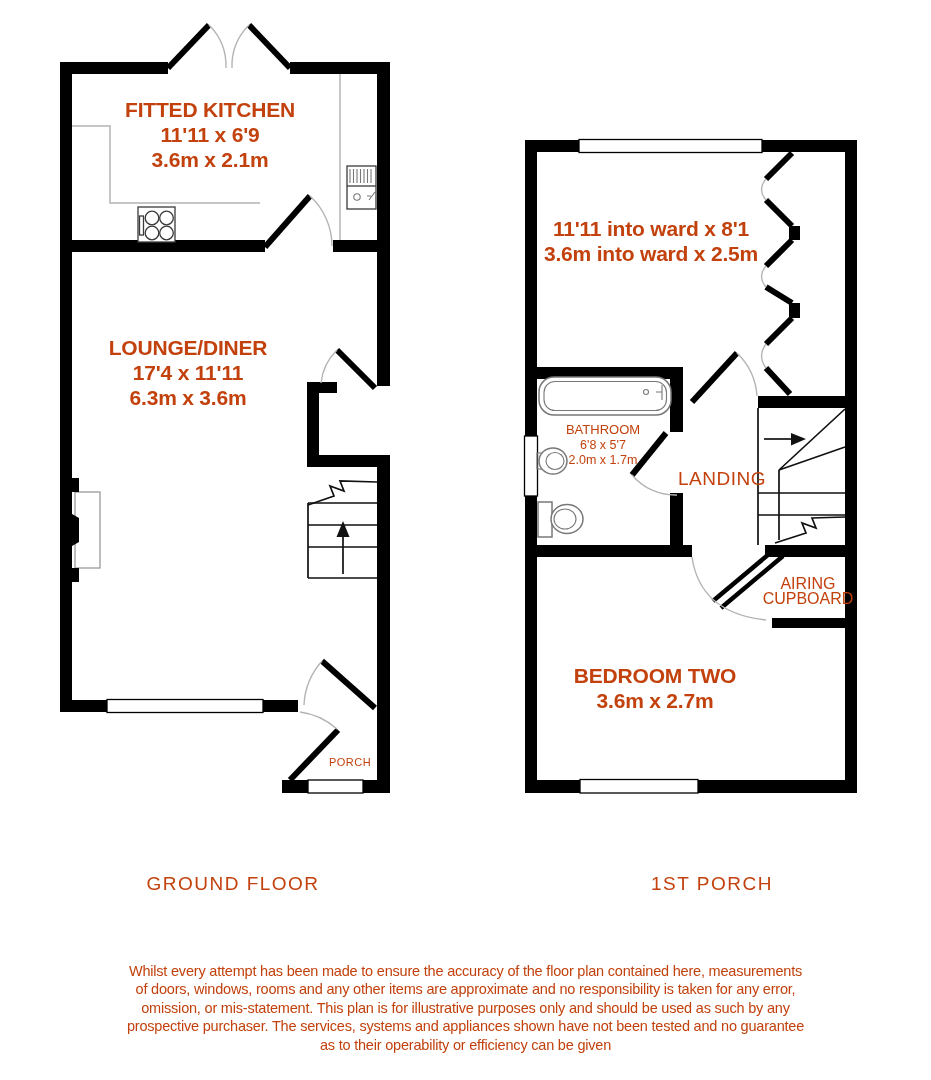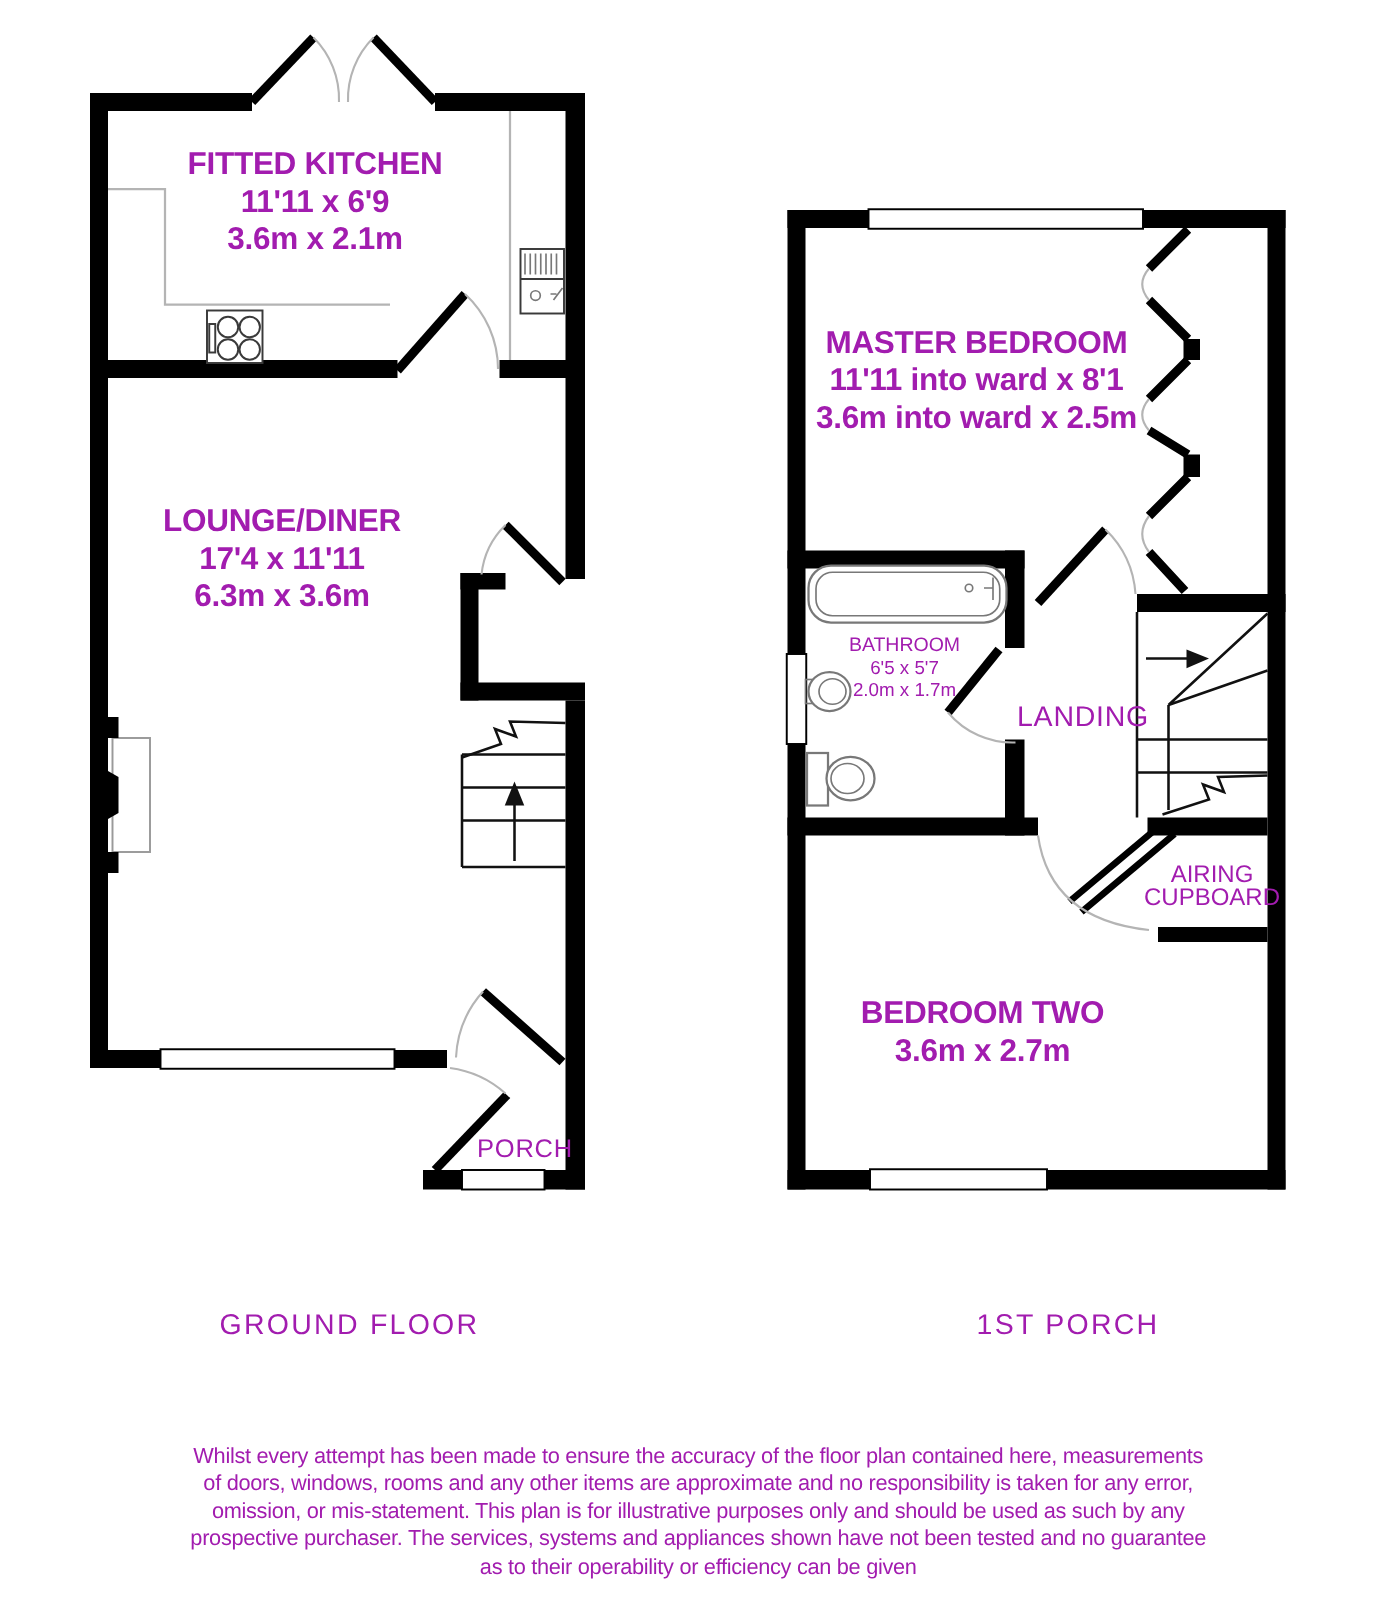--- a/index.html
+++ b/index.html
@@ -4,7 +4,7 @@
 <style>
   html,body{margin:0;padding:0;background:#ffffff;}
   #stage{position:relative;width:931px;height:1080px;background:var(--background,#fff);
-         font-family:"Liberation Sans",sans-serif;color:#a21caf;overflow:hidden;}
+         font-family:"Liberation Sans",sans-serif;color:#c2410c;overflow:hidden;}
   #plan-svg{position:absolute;left:0;top:0;}
   .wall{fill:var(--wall,#000);}
   .win{fill:#fff;stroke:#000;stroke-width:1.3;}

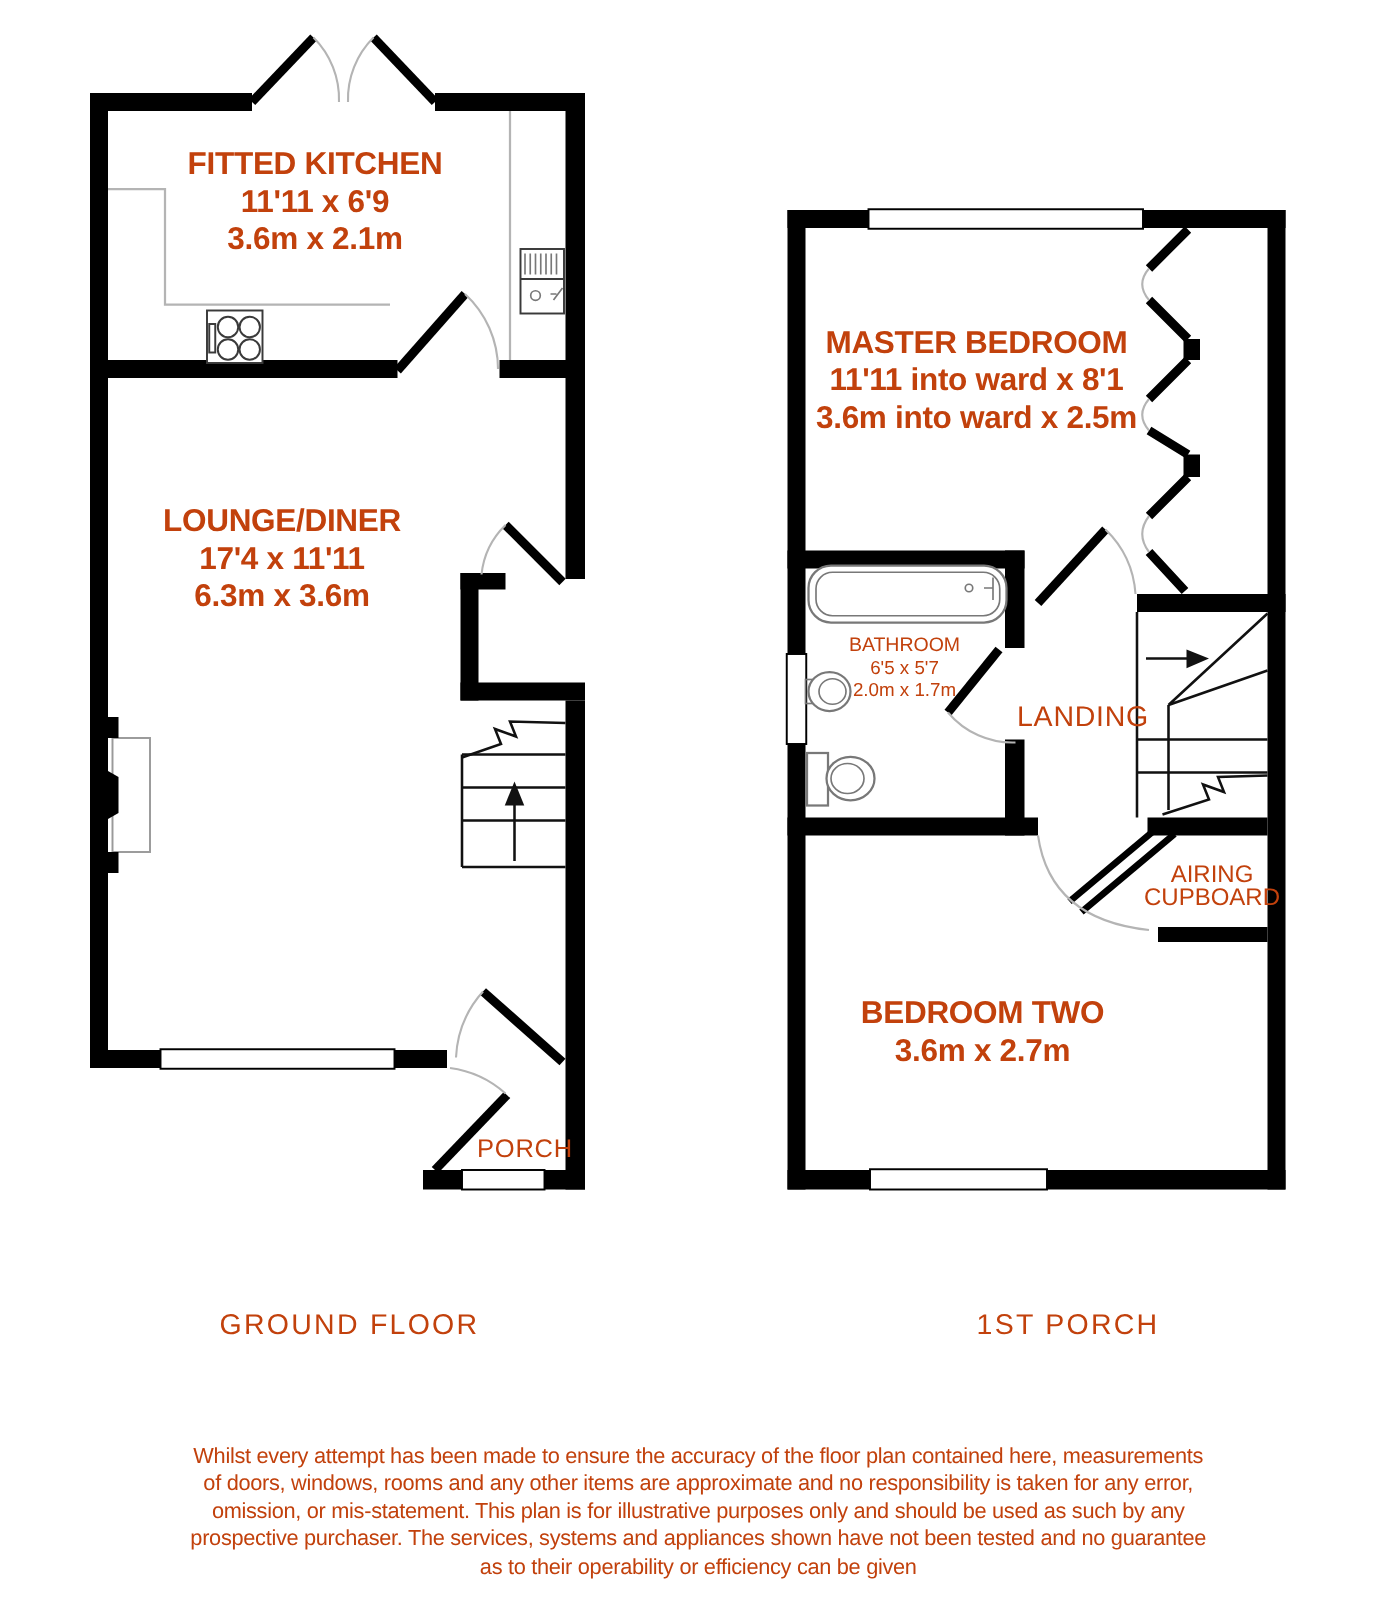--- a/index.html
+++ b/index.html
@@ -200,7 +200,6 @@
   <div class="lbl porch" style="left:350px;top:756px;">PORCH</div>
 
   <div class="lbl room-big" style="left:651px;top:216px;">
-    <div>MASTER BEDROOM</div>
     <div>11'11 into ward x 8'1</div>
     <div>3.6m into ward x 2.5m</div>
   </div>

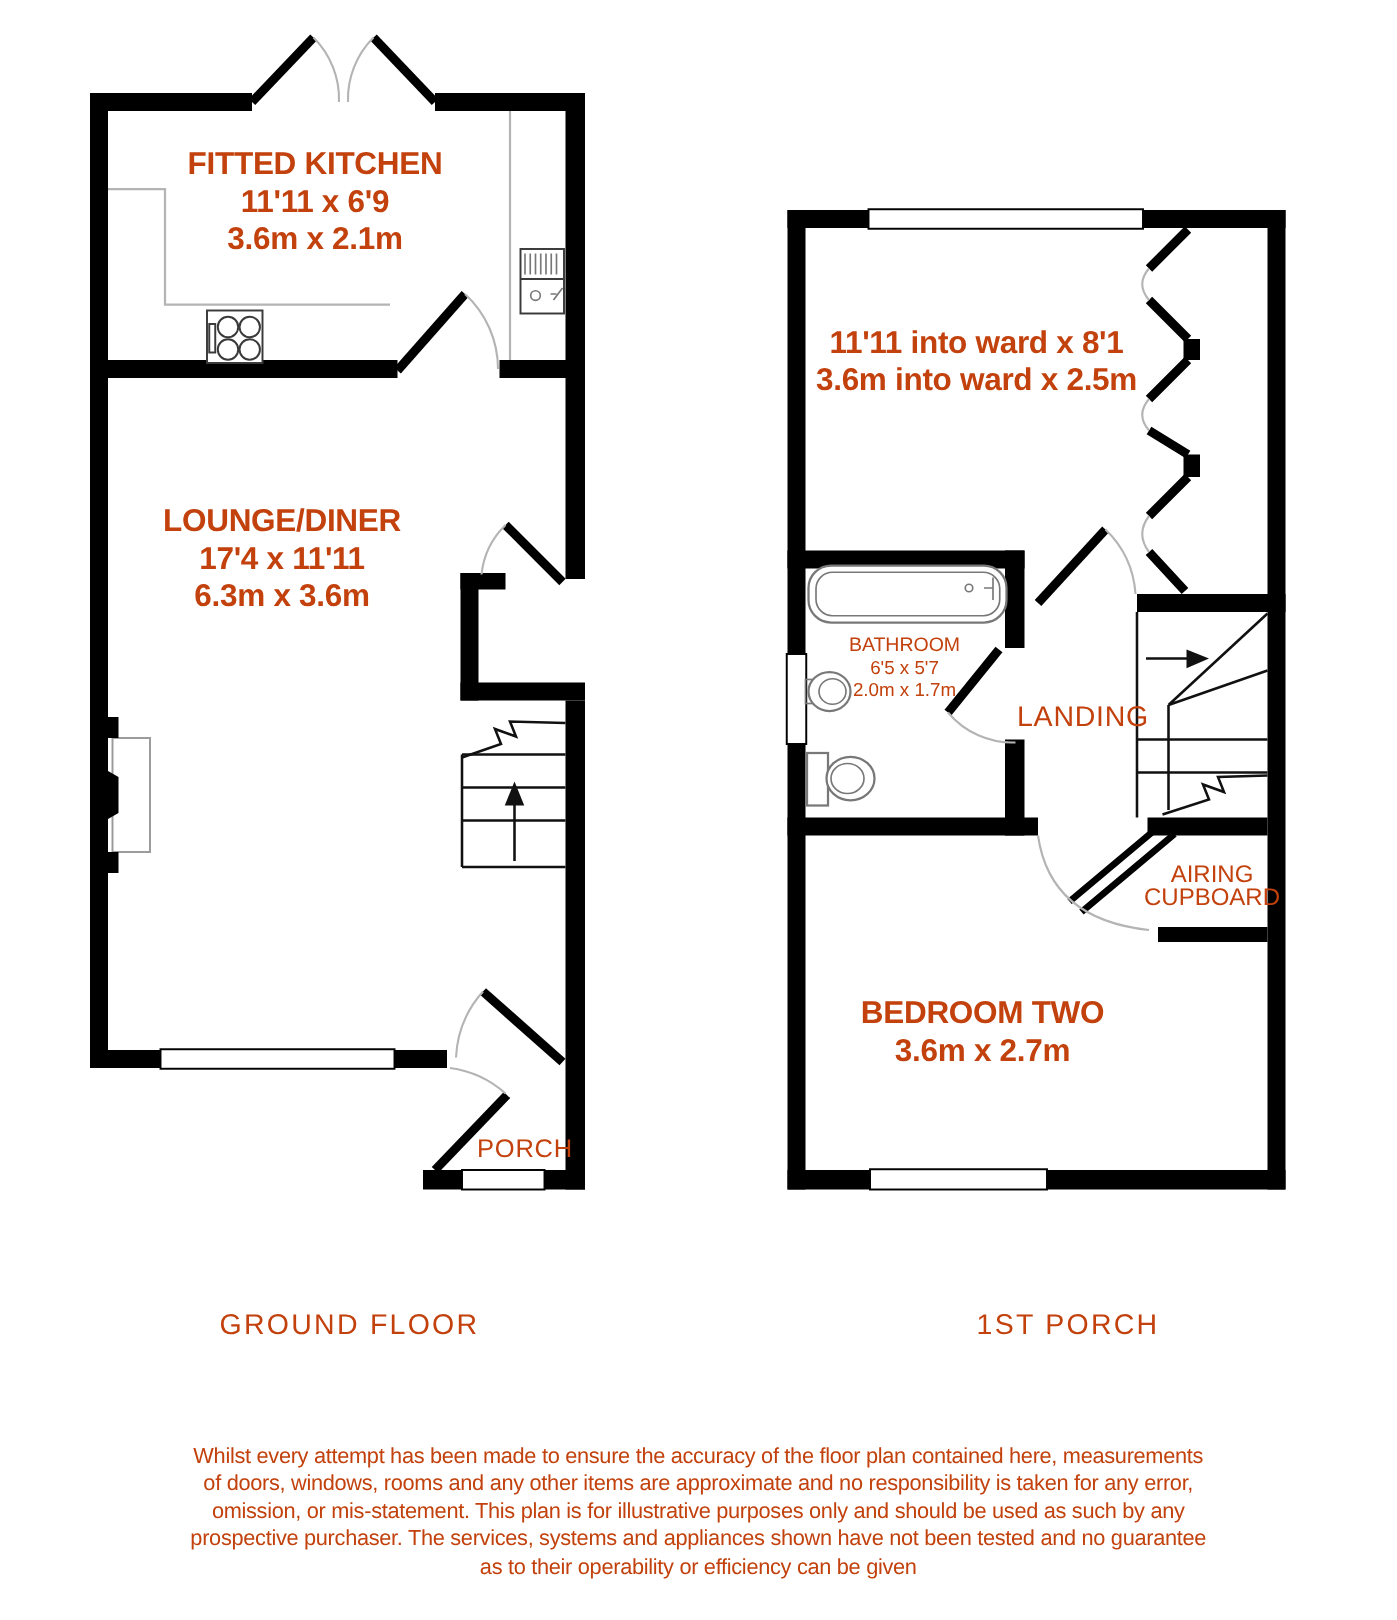--- a/index.html
+++ b/index.html
@@ -206,7 +206,7 @@
 
   <div class="lbl room-small" style="left:603px;top:422px;">
     <div>BATHROOM</div>
-    <div class="dim">6'5 x 5'7</div>
+    <div class="dim">6'8 x 5'7</div>
     <div class="dim">2.0m x 1.7m</div>
   </div>
 

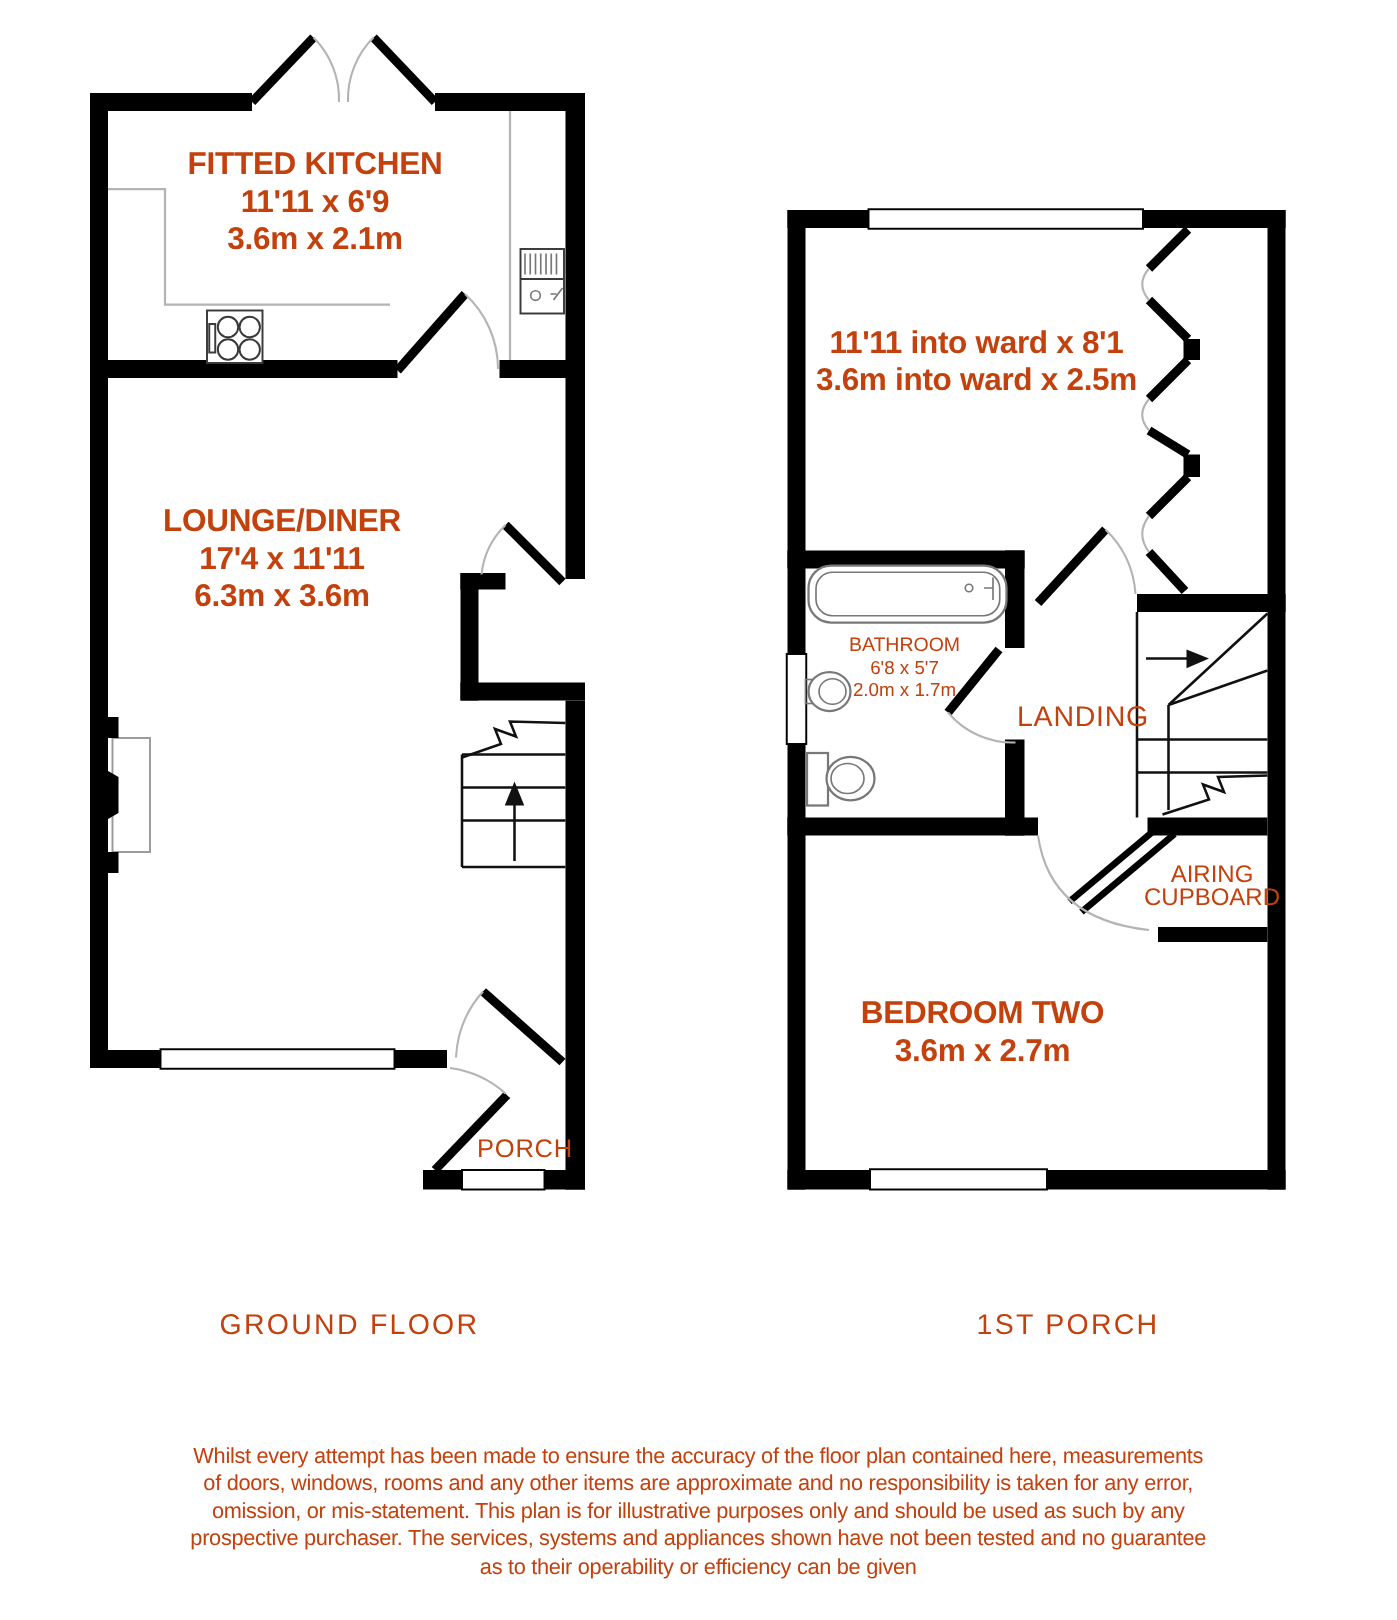--- a/index.html
+++ b/index.html
@@ -24,7 +24,7 @@
   .room-small .dim{font-size:12.5px;}
   .landing{font-size:19px;letter-spacing:0.5px;}
   .tiny{font-size:16px;line-height:14.5px;}
-  .porch{font-size:17px;letter-spacing:0.5px;}
+  .porch{font-size:11px;letter-spacing:0.5px;}
   .floor-name{font-size:19px;letter-spacing:1.5px;}
   .disclaimer{position:absolute;left:50%;transform:translateX(-50%);width:900px;
               text-align:center;font-size:14.5px;line-height:18.4px;letter-spacing:-0.2px;

